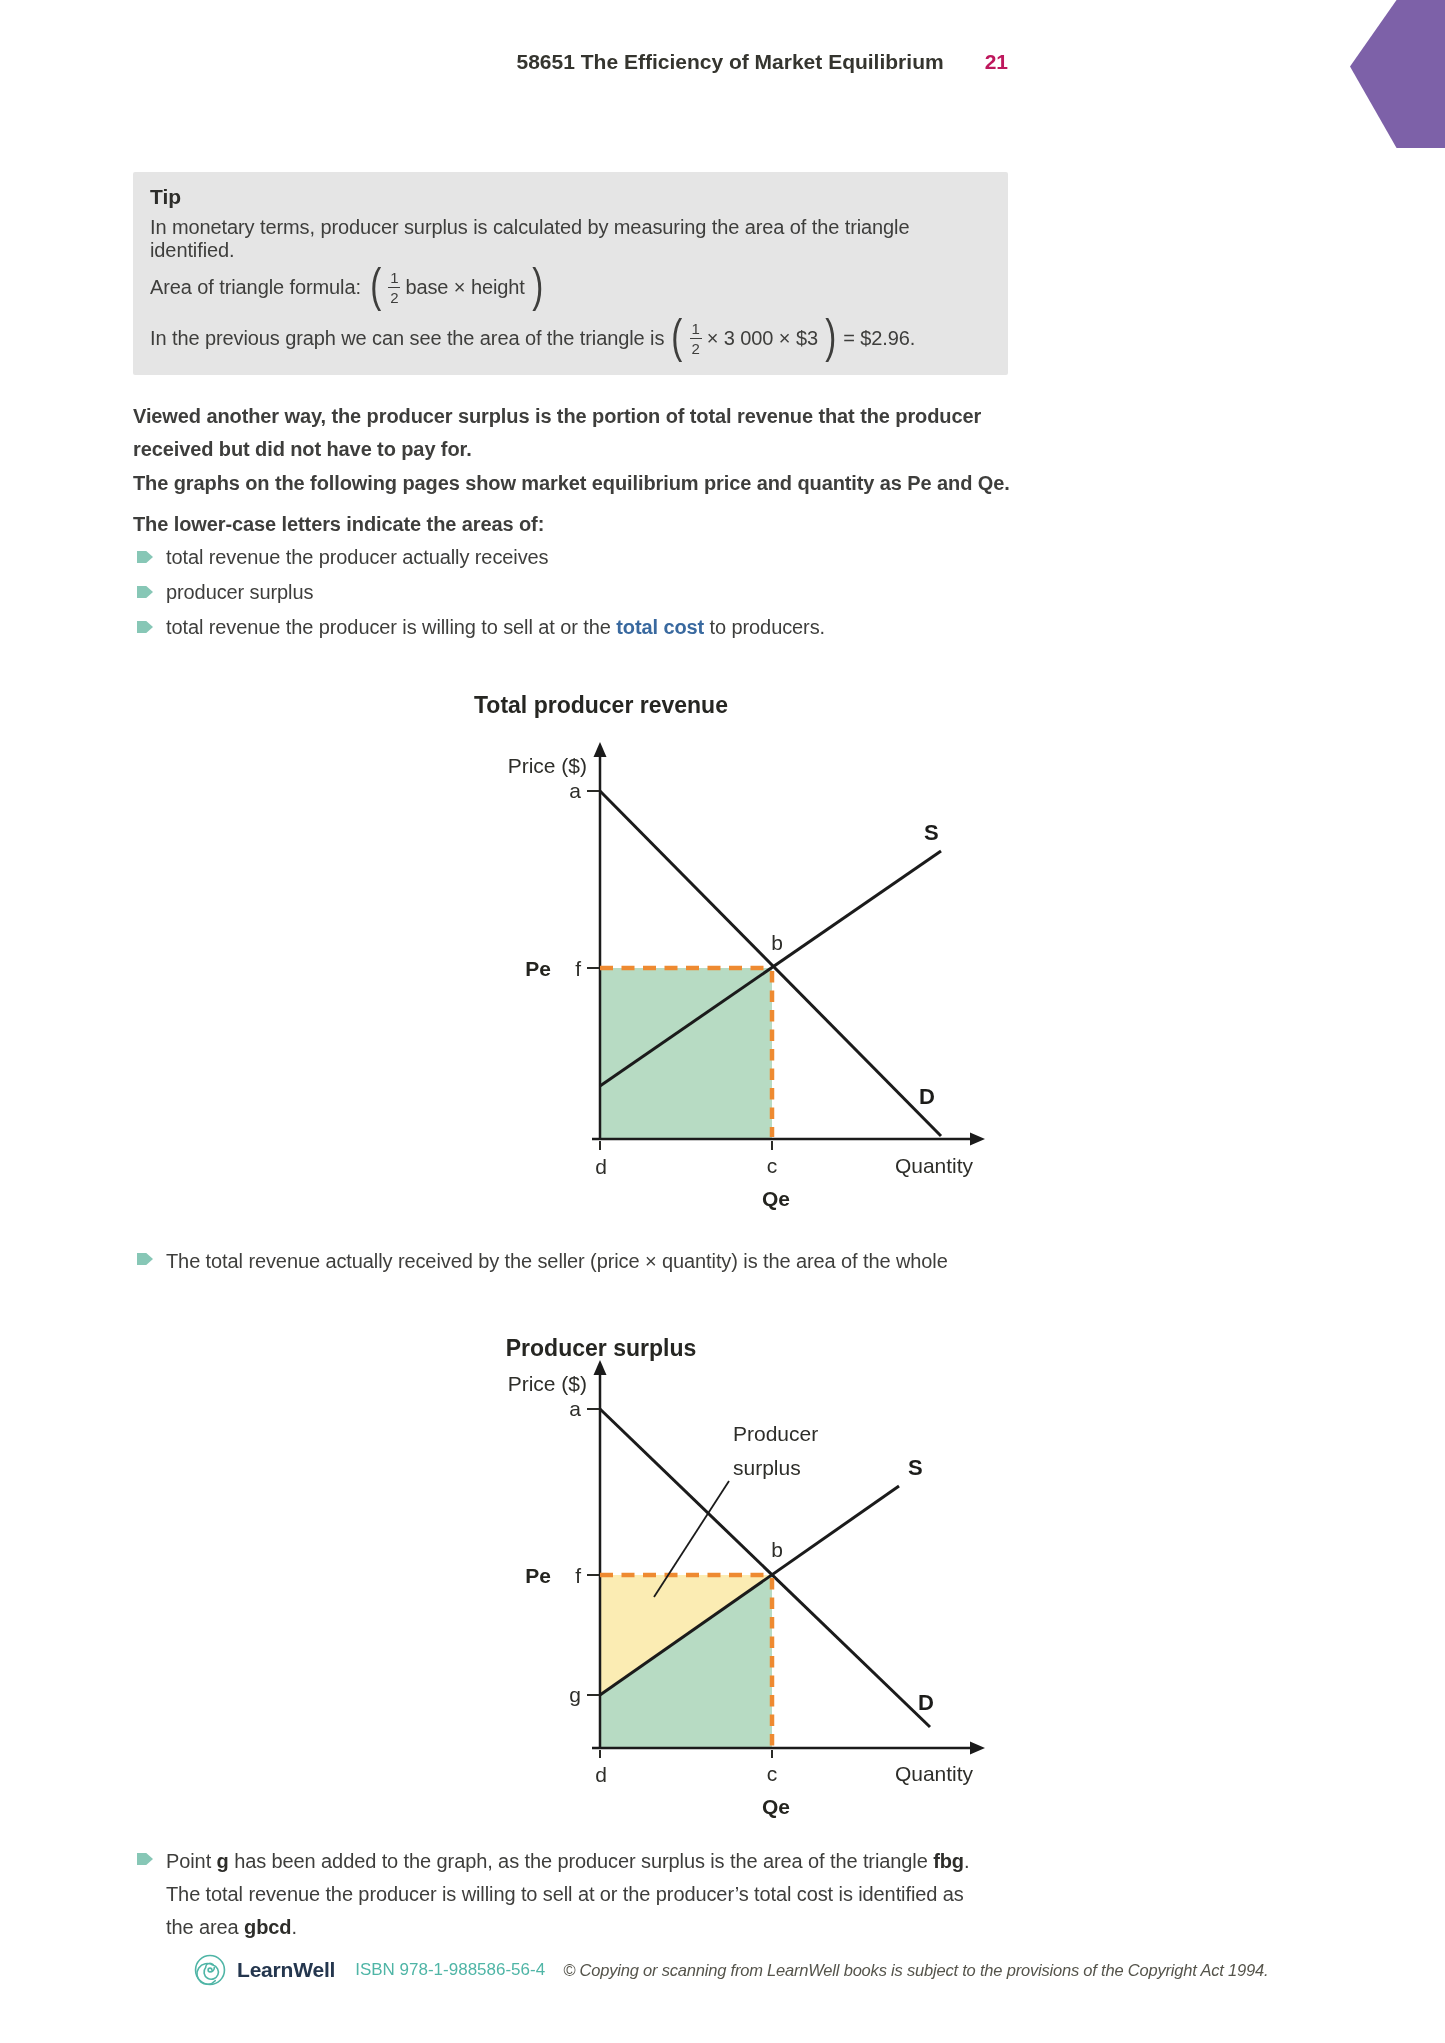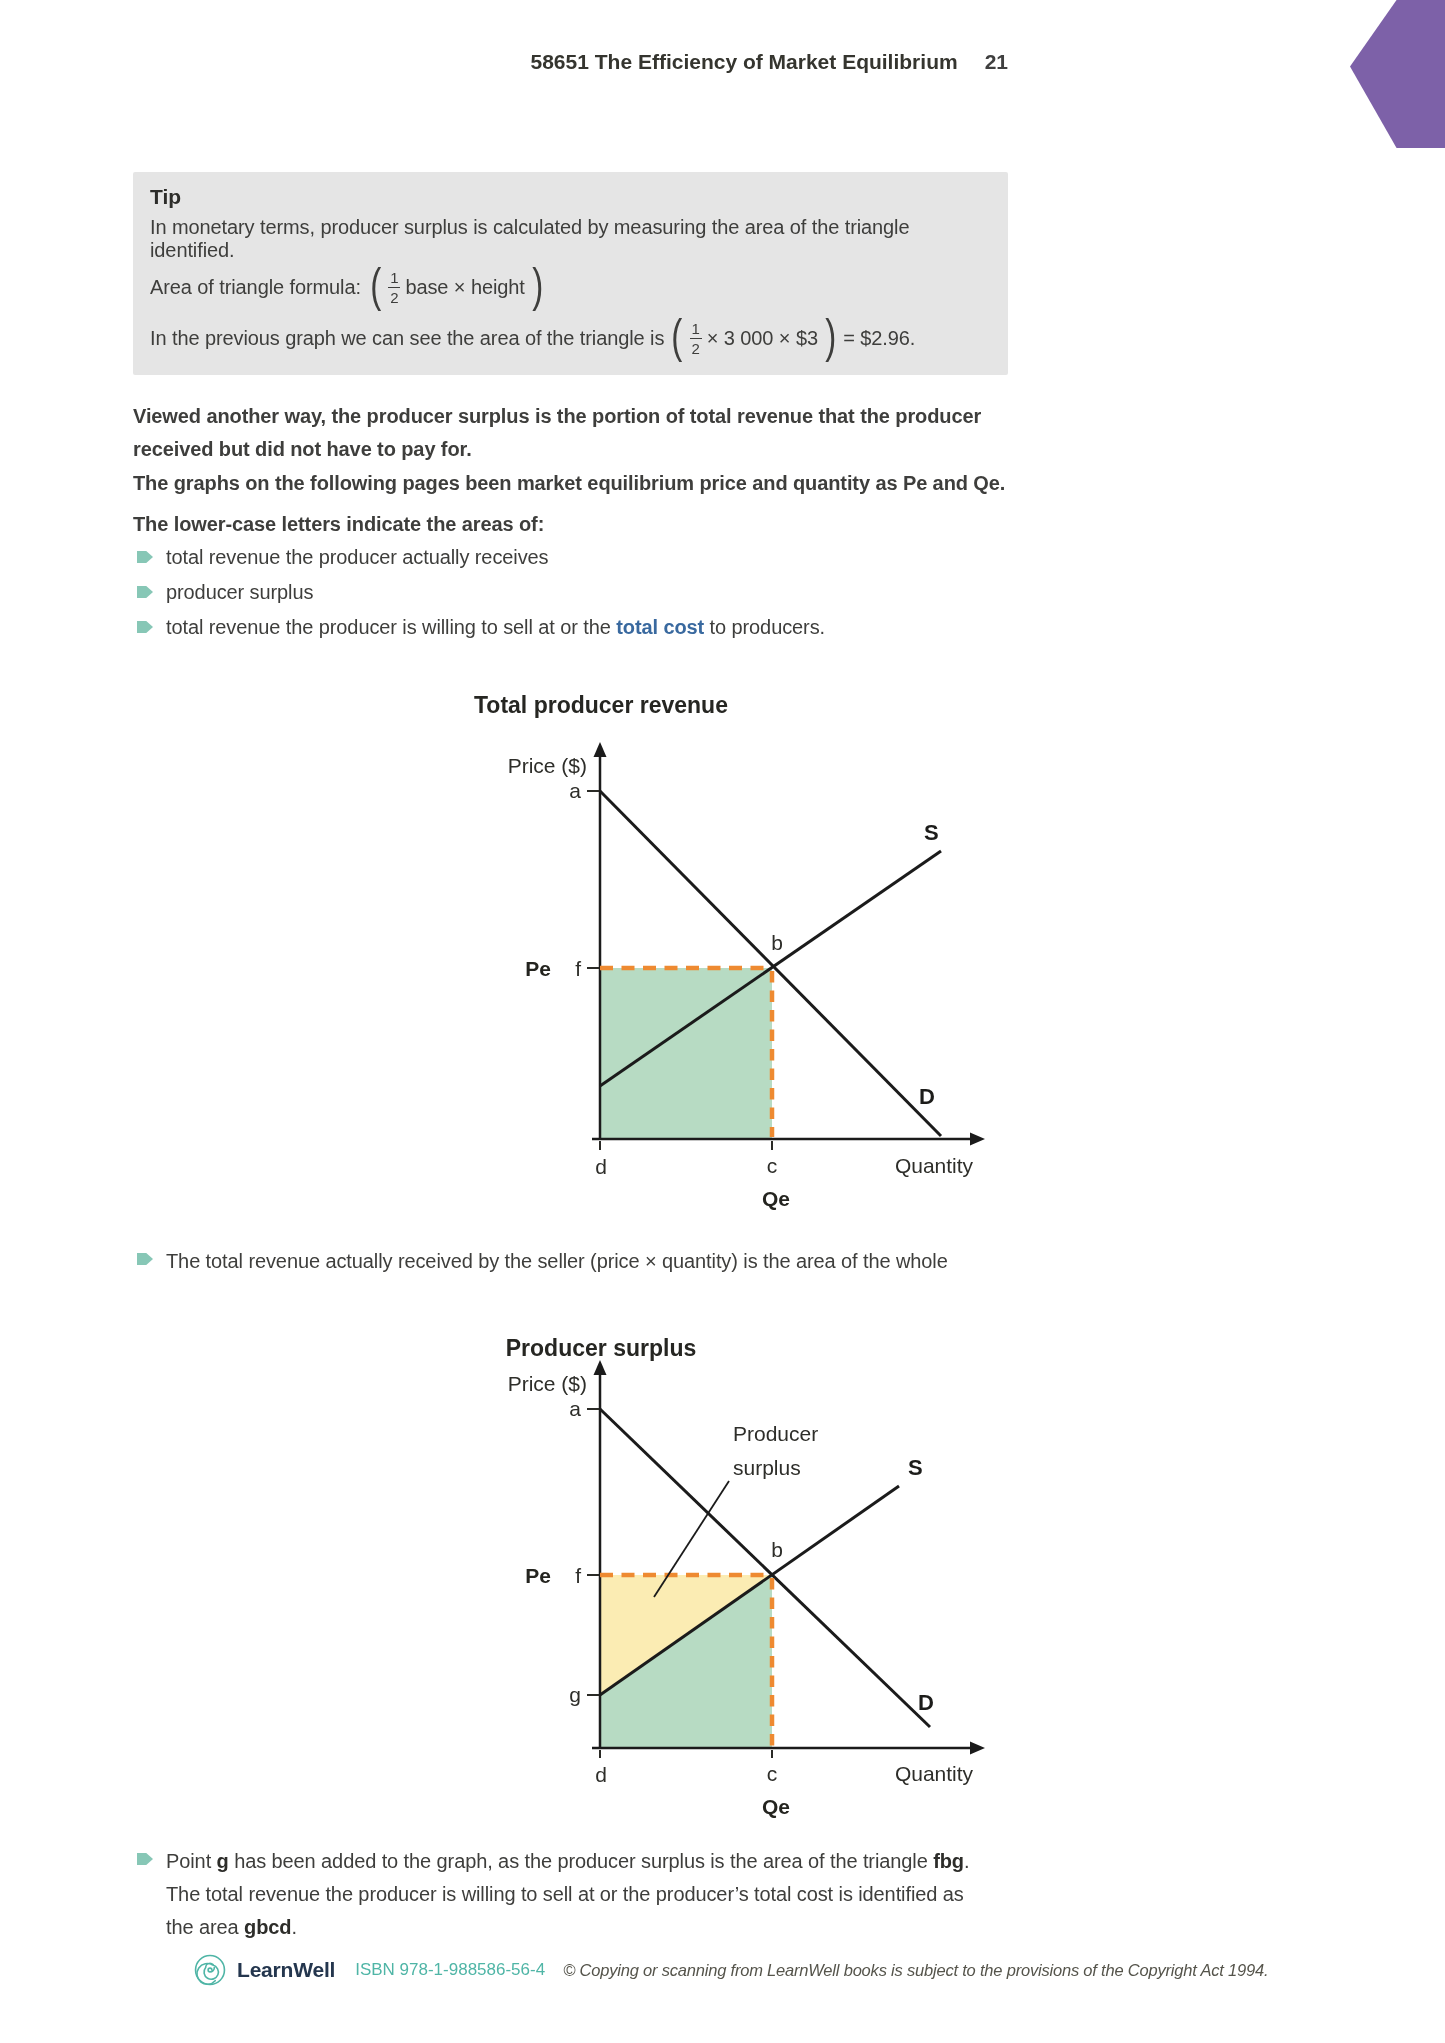--- a/index.html
+++ b/index.html
@@ -11,7 +11,7 @@
 
   
   .header-row{left:133px;top:50px;width:875px;text-align:right;font-size:21px;font-weight:600;color:#35352f;}
-  .page-num{font-weight:700;margin-left:27px;color:#404040;}
+  .page-num{font-weight:700;margin-left:41px;color:#be185d;}
   .corner{right:0;top:0;width:95px;height:148px;background:#7D61A8;
     -webkit-clip-path:polygon(49% 0,0 45%,49% 100%,100% 100%,100% 0);
     clip-path:polygon(49% 0,0 45%,49% 100%,100% 100%,100% 0);}

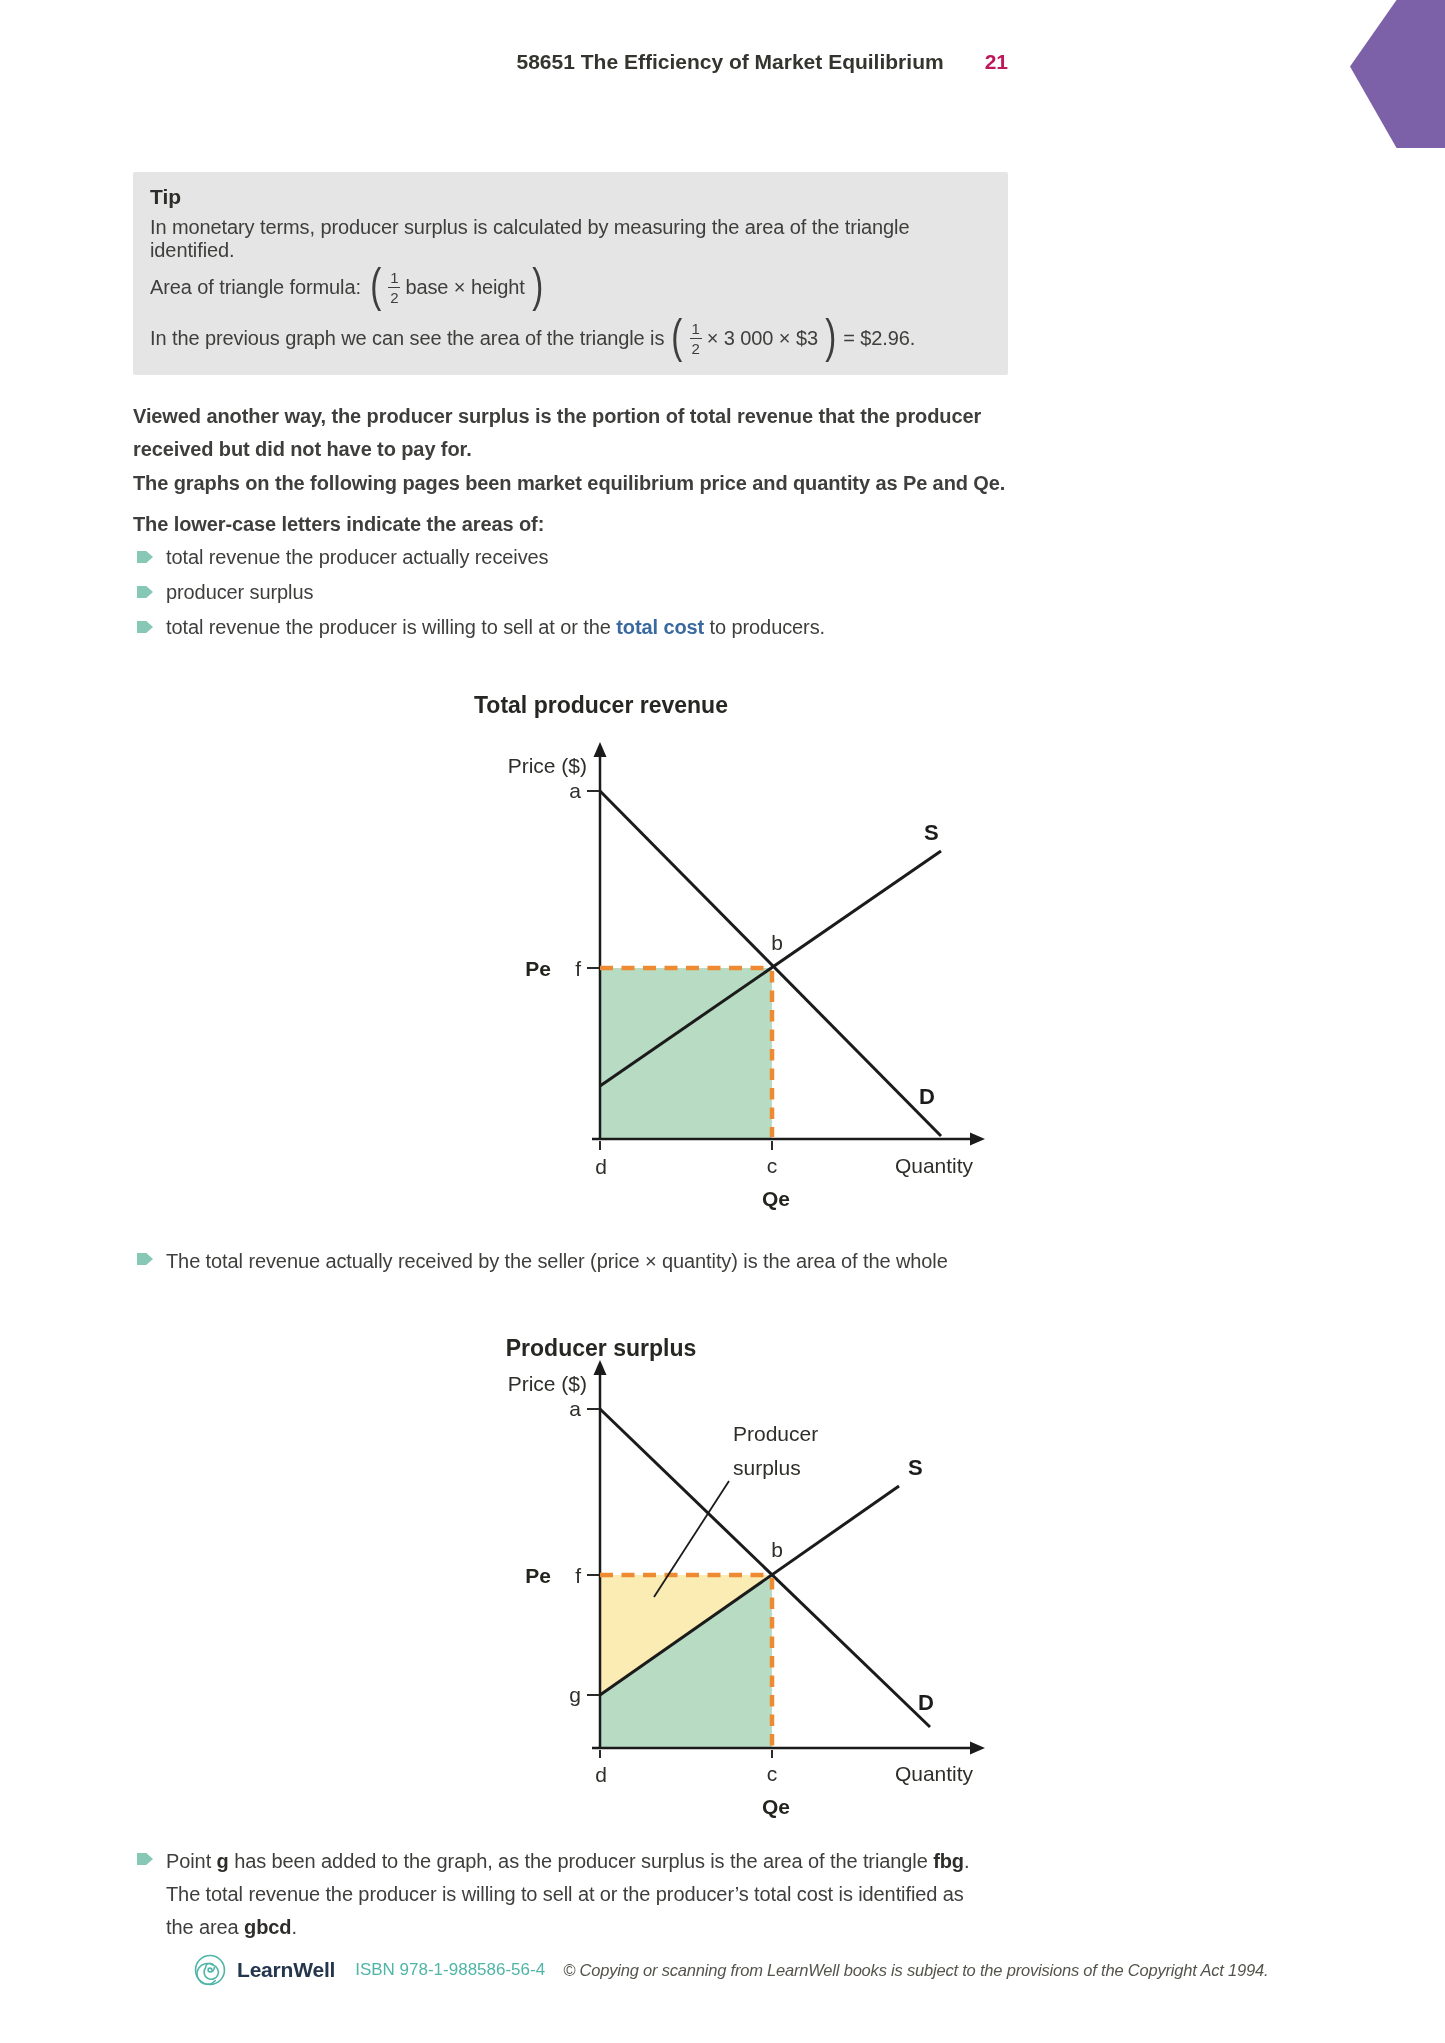--- a/index.html
+++ b/index.html
@@ -96,7 +96,7 @@
     <div>Viewed another way, the producer surplus is the portion of total revenue that the producer</div>
     <div>received but did not have to pay for.</div>
   </div>
-  <div class="abs para" style="left:133px;top:467px;width:900px;">The graphs on the following pages been market equilibrium price and quantity as Pe and Qe.</div>
+  <div class="abs para" style="left:133px;top:467px;width:900px;">The graphs on the following pages show market equilibrium price and quantity as Pe and Qe.</div>
   <div class="abs para" style="left:133px;top:508px;width:900px;">The lower-case letters indicate the areas of:</div>
 
   <div class="abs" style="left:137px;top:543px;width:890px;">

